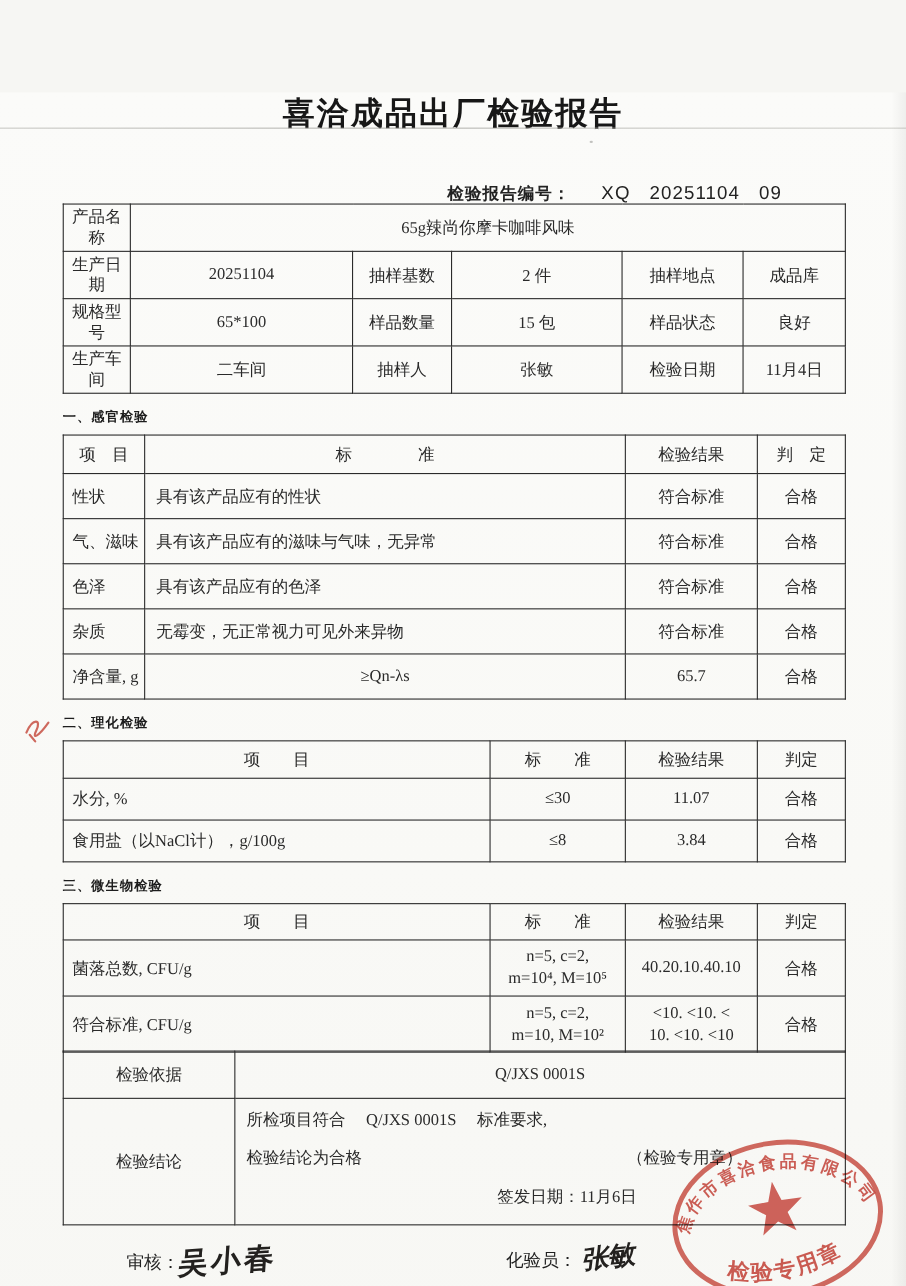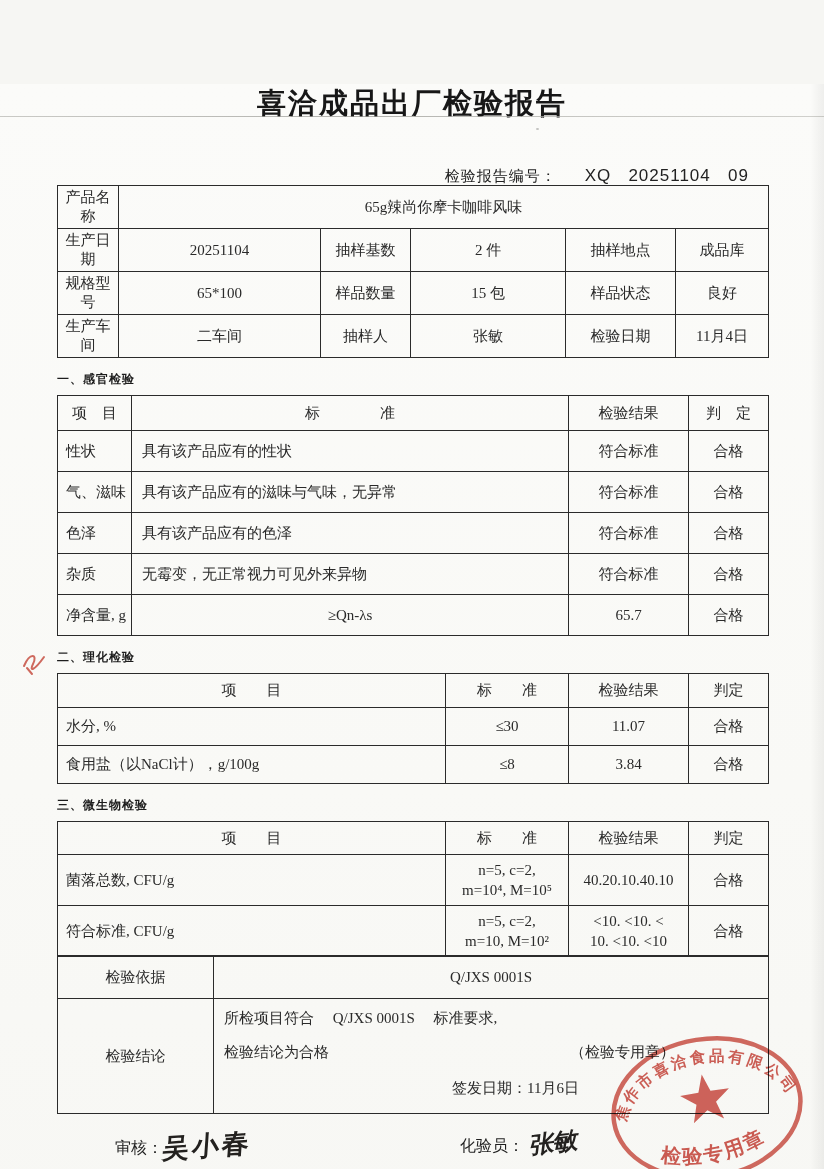--- a/index.html
+++ b/index.html
@@ -34,7 +34,7 @@
     font-size:15px;color:#222;
     padding-left:390px;white-space:pre;
   }
-  .report-line .no-label{font-weight:normal;letter-spacing:1px;margin-left:38px;}
+  .report-line .no-label{font-weight:bold;letter-spacing:1px;}
   .report-line .no-value{font-size:17px;margin-left:28px;letter-spacing:1px;}
   table.tbl{
     border-collapse:collapse;table-layout:fixed;

